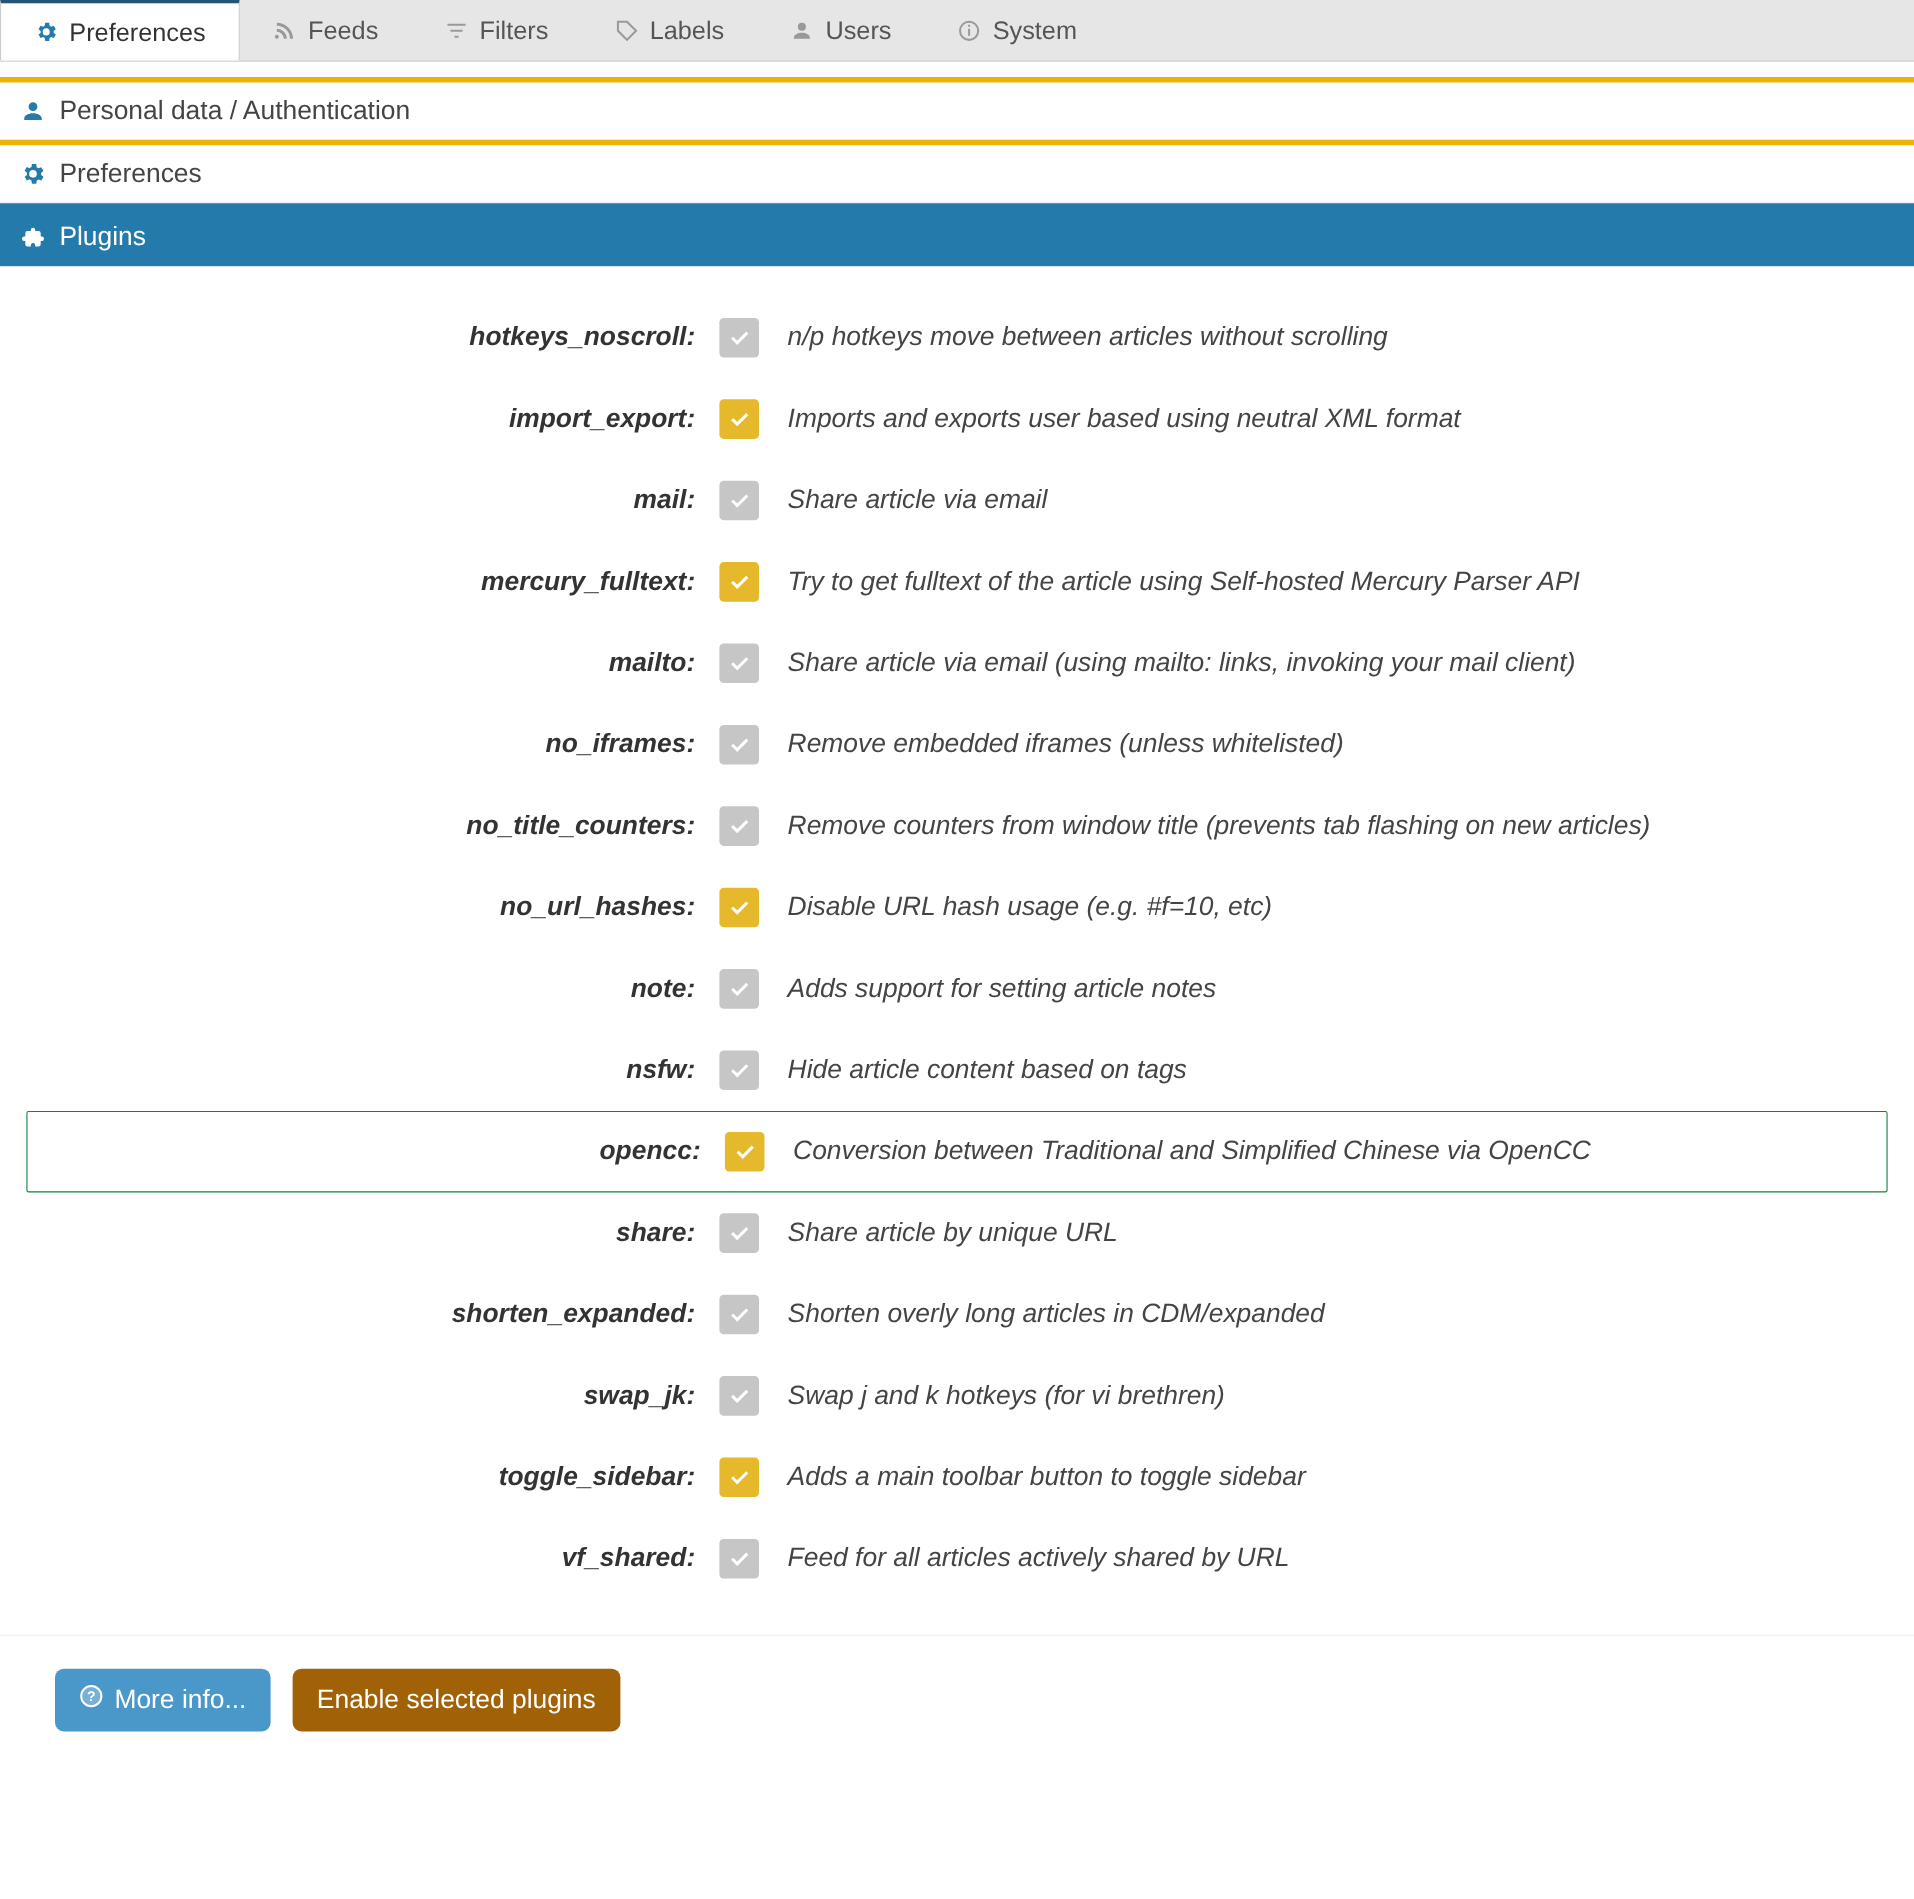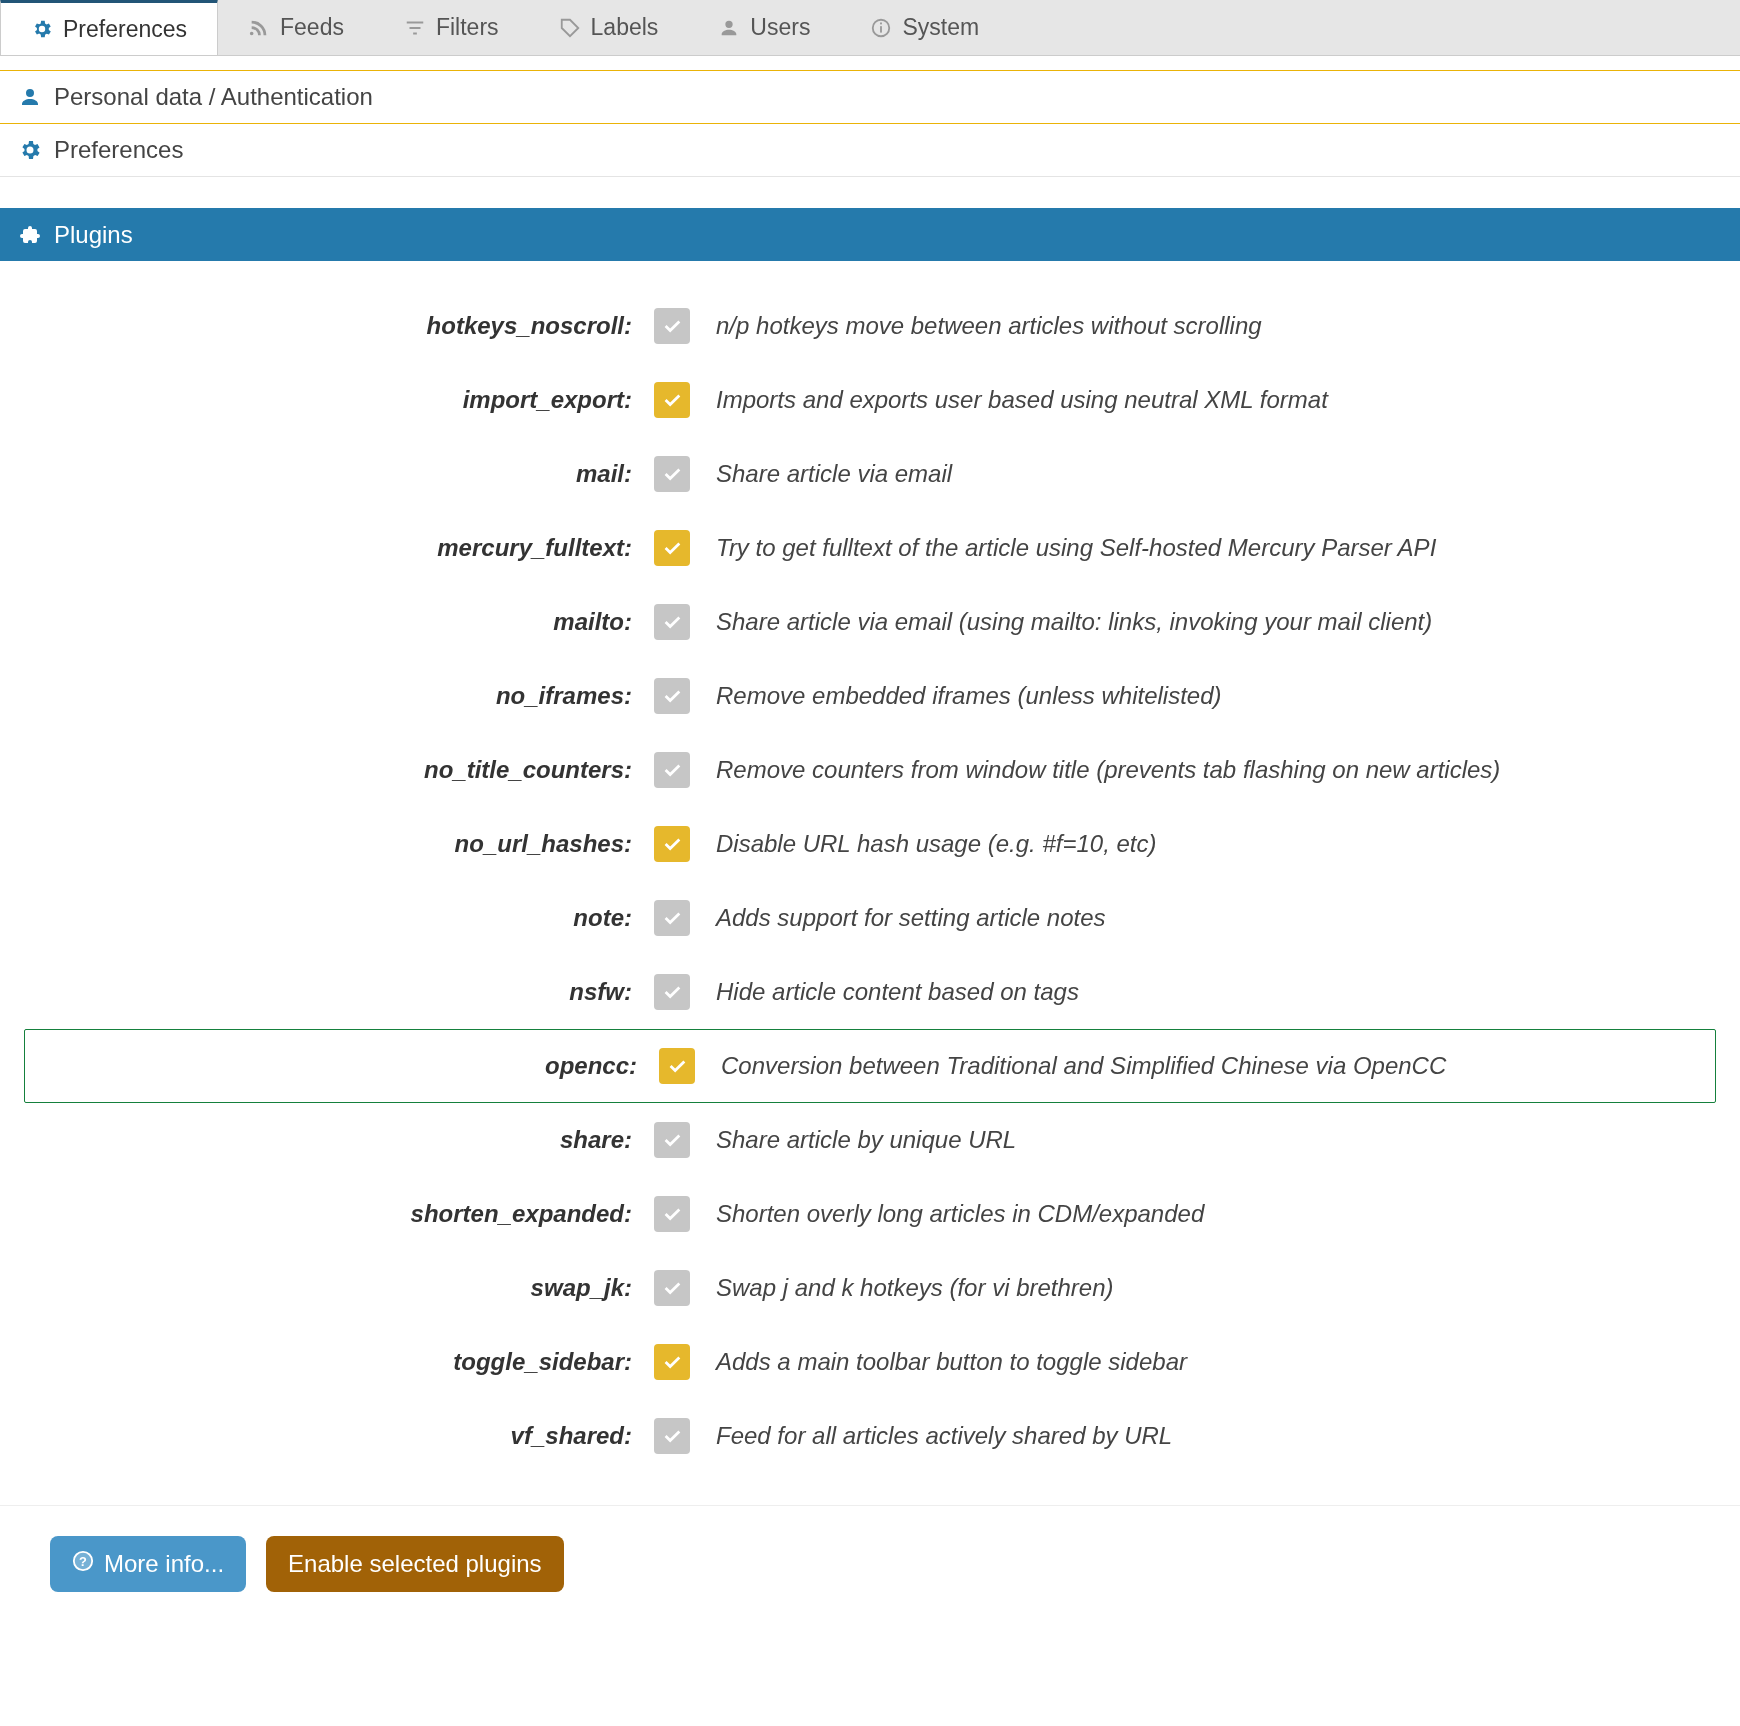--- a/index.html
+++ b/index.html
@@ -49,7 +49,7 @@
     gap: 12px;
     padding: 12px 18px;
     font-size: 24px;
-    border-top: 1px solid #eab308;
+    border-top: 5px solid #eab308;
     color: #444;
     background: #fff;
   }

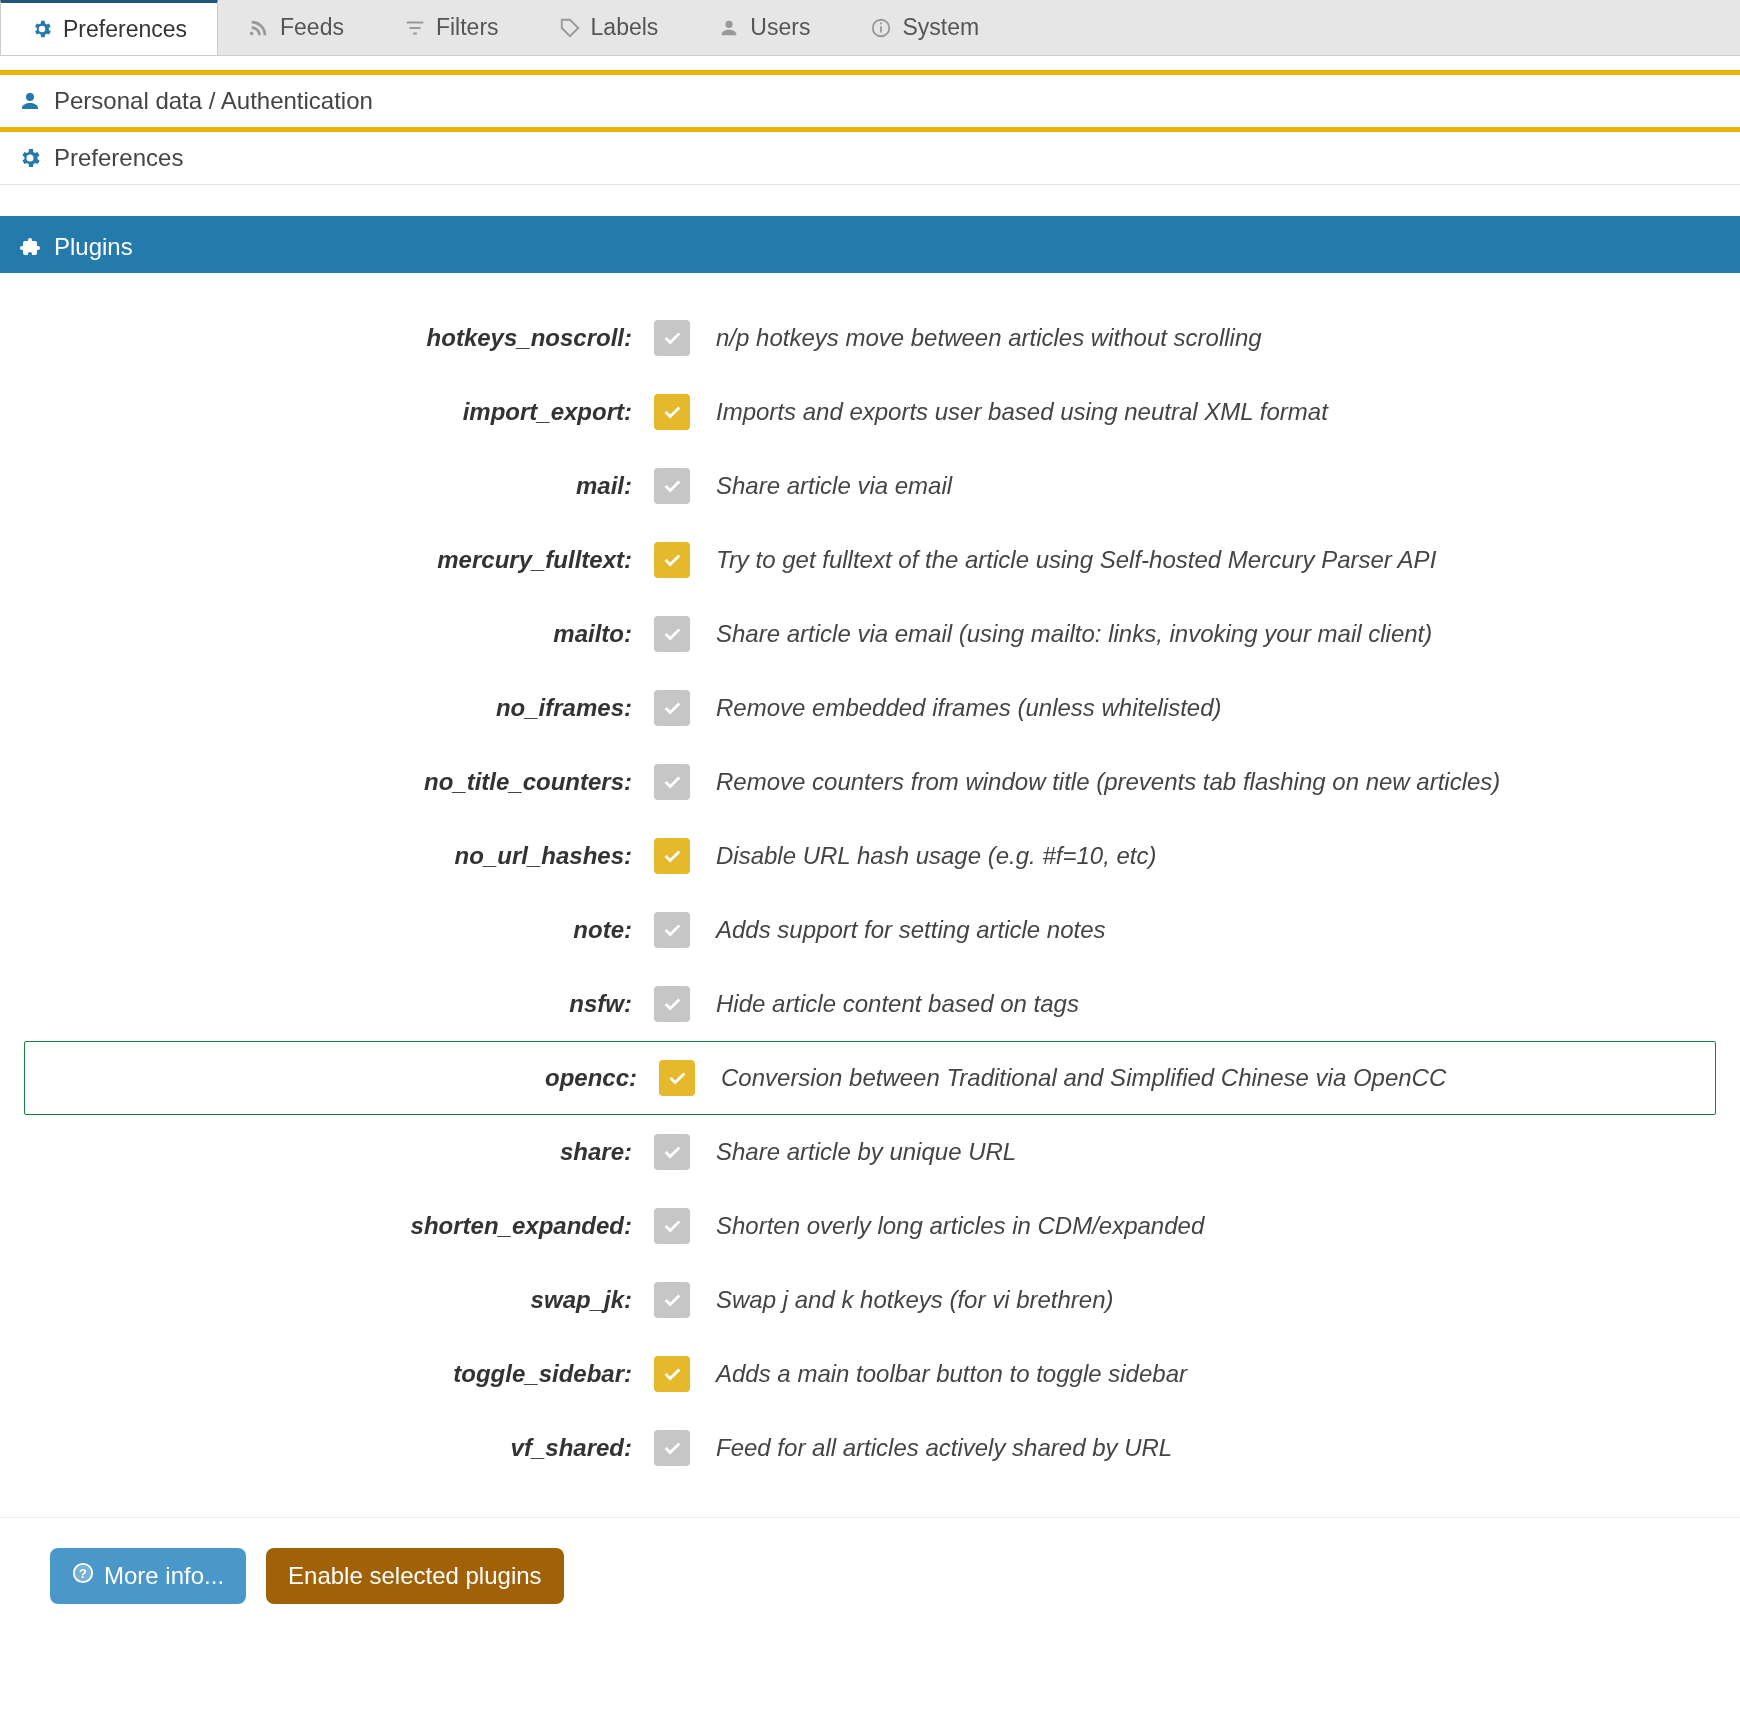--- a/index.html
+++ b/index.html
@@ -58,7 +58,6 @@
     background: #257aac;
     color: #fff;
     border-color: #257aac;
-    margin-top: 31px;
   }
   .section-icon { width: 24px; height: 24px; display:inline-flex; align-items:center; justify-content:center;}
   .section-icon svg { width:24px; height:24px; }

